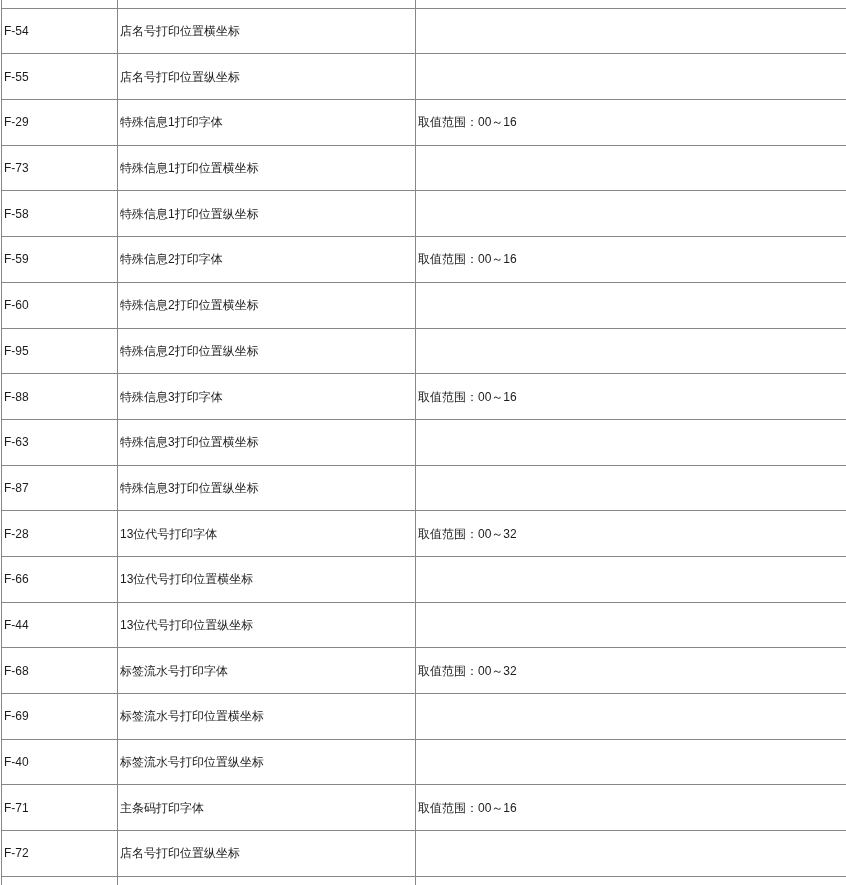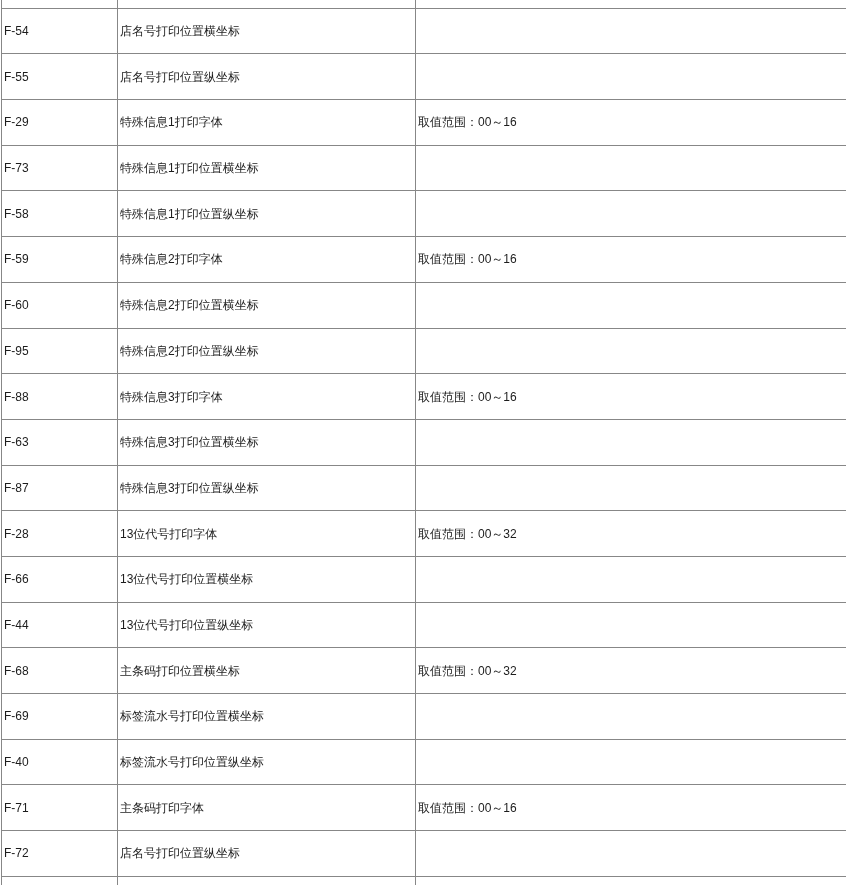--- a/index.html
+++ b/index.html
@@ -121,7 +121,7 @@
         </tr>
         <tr>
           <td class="col-code">F-68</td>
-          <td class="col-name">主条码打印位置横坐标</td>
+          <td class="col-name">标签流水号打印字体</td>
           <td class="col-range">取值范围：00～32</td>
         </tr>
         <tr>

